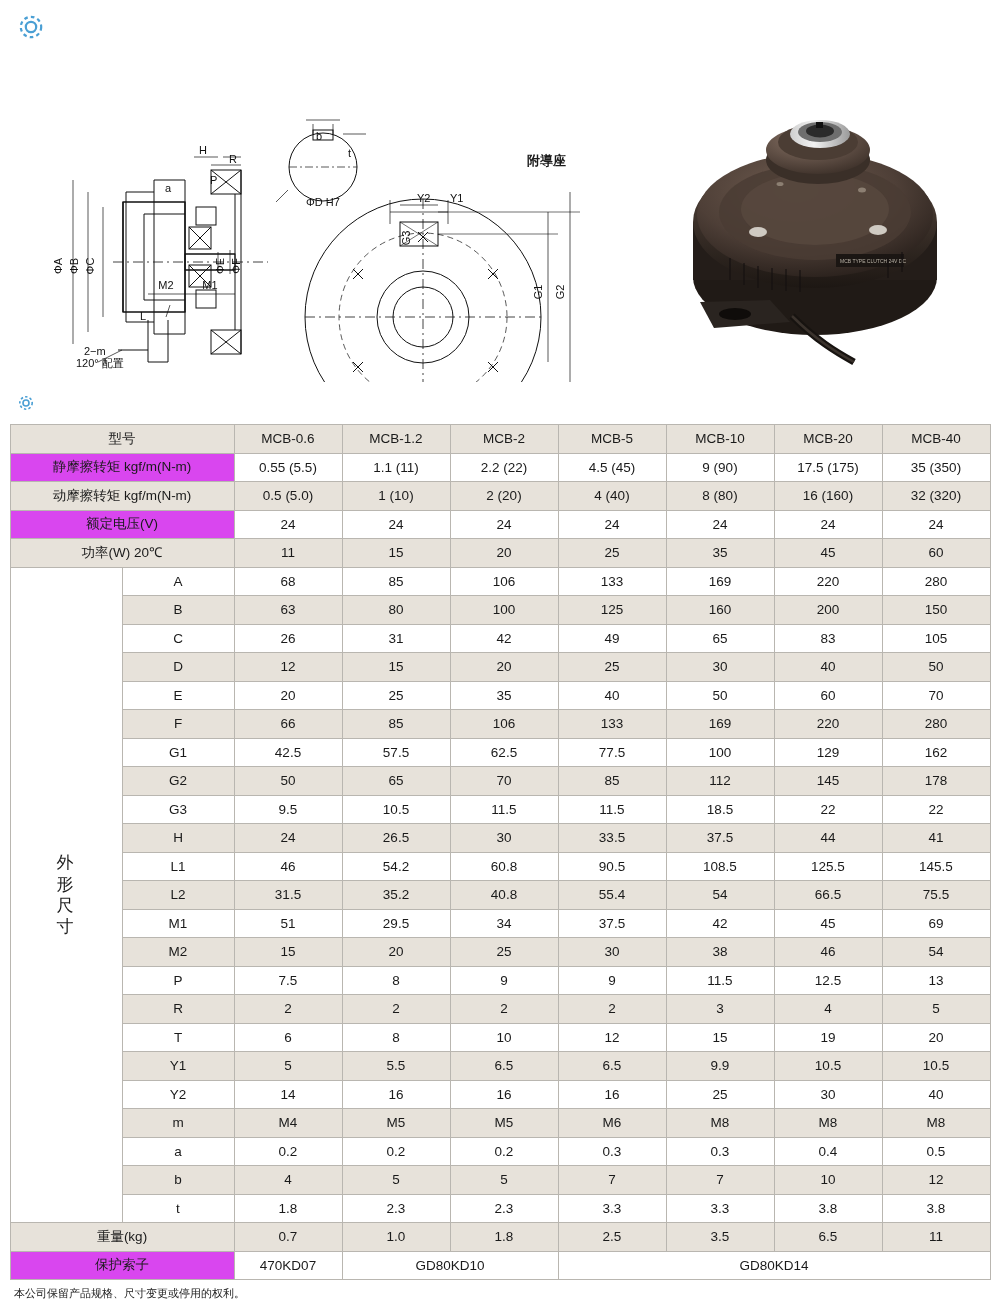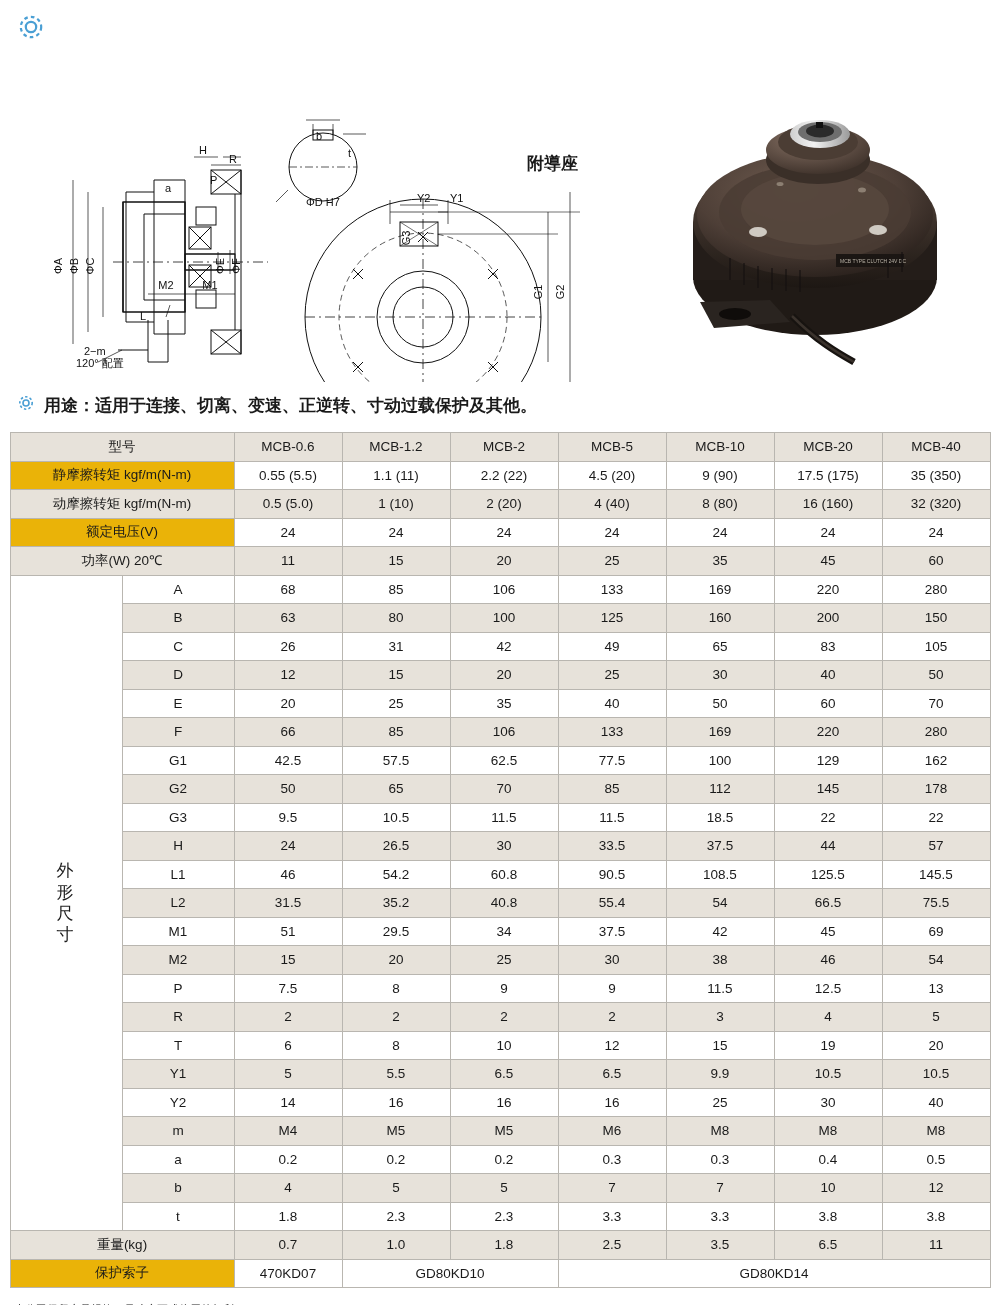--- a/index.html
+++ b/index.html
@@ -54,7 +54,7 @@
     position: absolute;
     left: 527px;
     top: 98px;
-    font-size: 17px;
+    font-size: 13px;
     font-weight: bold;
   }
 

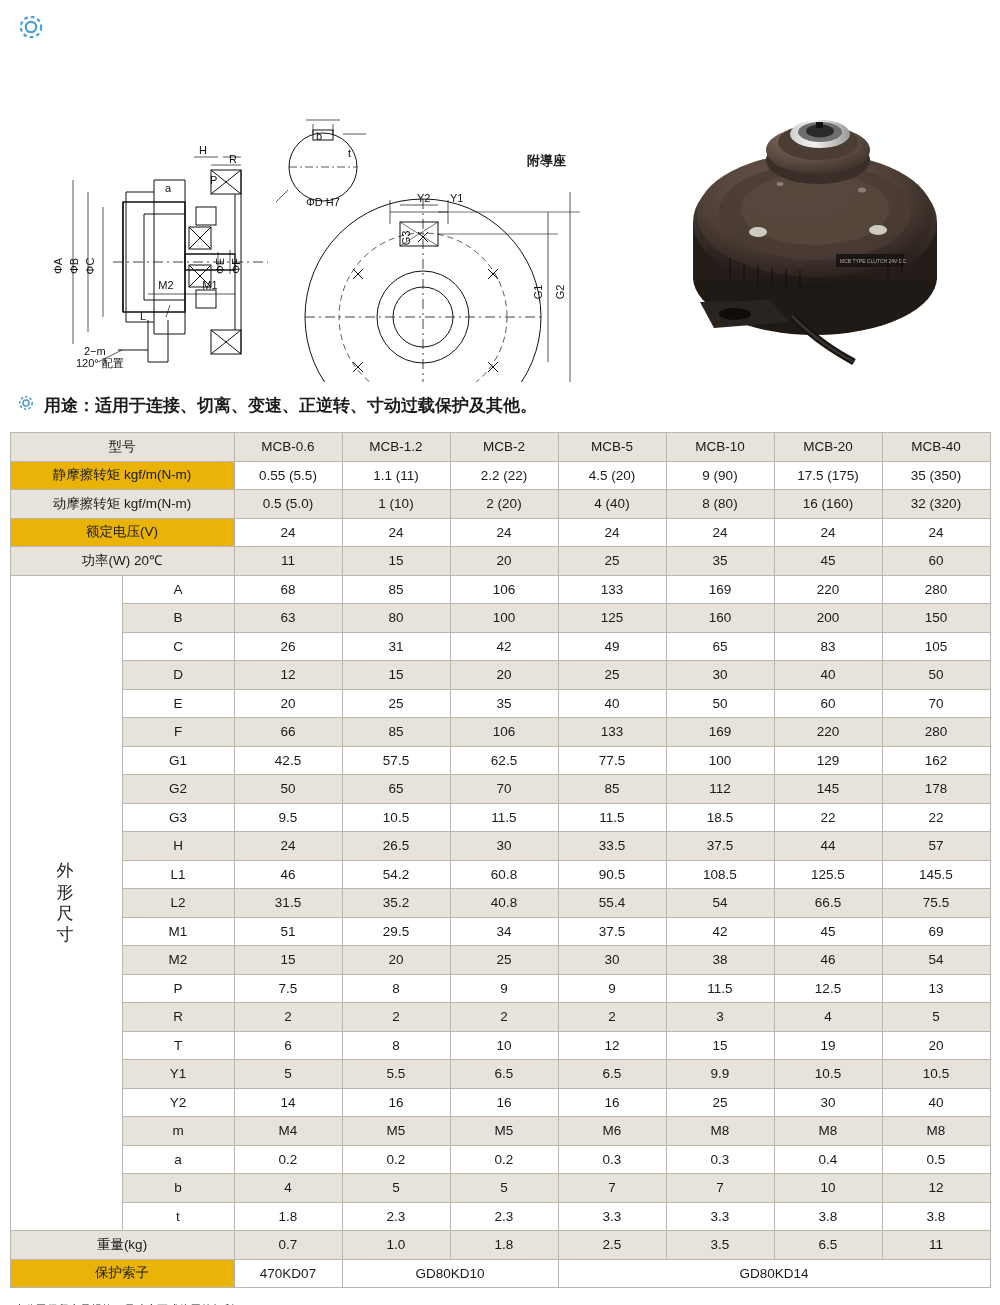--- a/index.html
+++ b/index.html
@@ -323,7 +323,6 @@
       </g>
     </svg>
   </span>
-  <span>用途：适用于连接、切离、变速、正逆转、寸动过载保护及其他。</span>
 </div>
 
 <table class="spec">

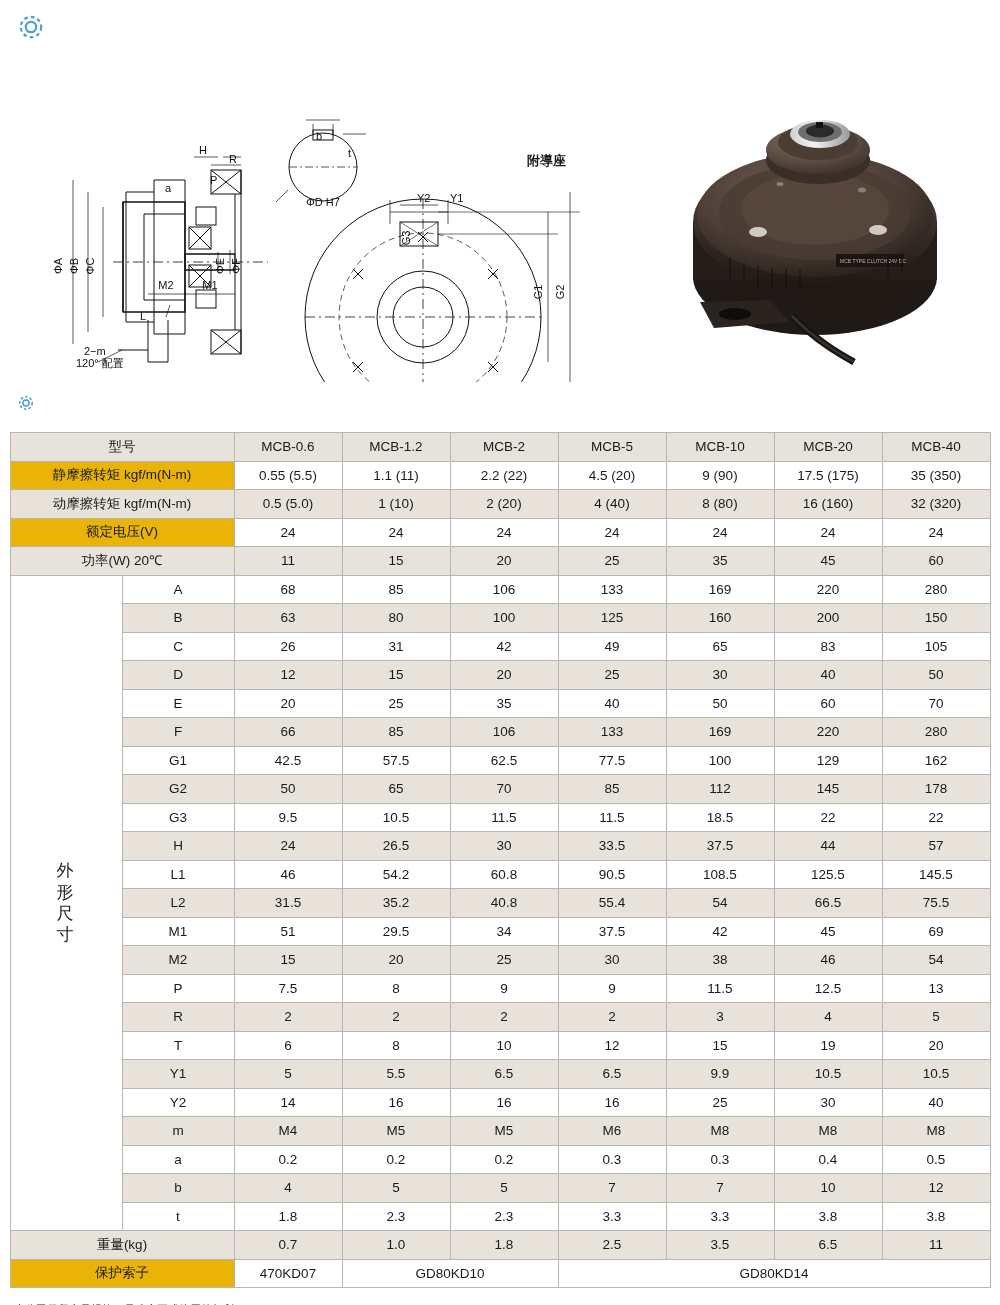--- a/index.html
+++ b/index.html
@@ -73,7 +73,7 @@
   table.spec {
     border-collapse: collapse;
     width: 976px;
-    margin: 8px auto;
+    margin: 0 auto;
     font-size: 13.5px;
     table-layout: fixed;
   }

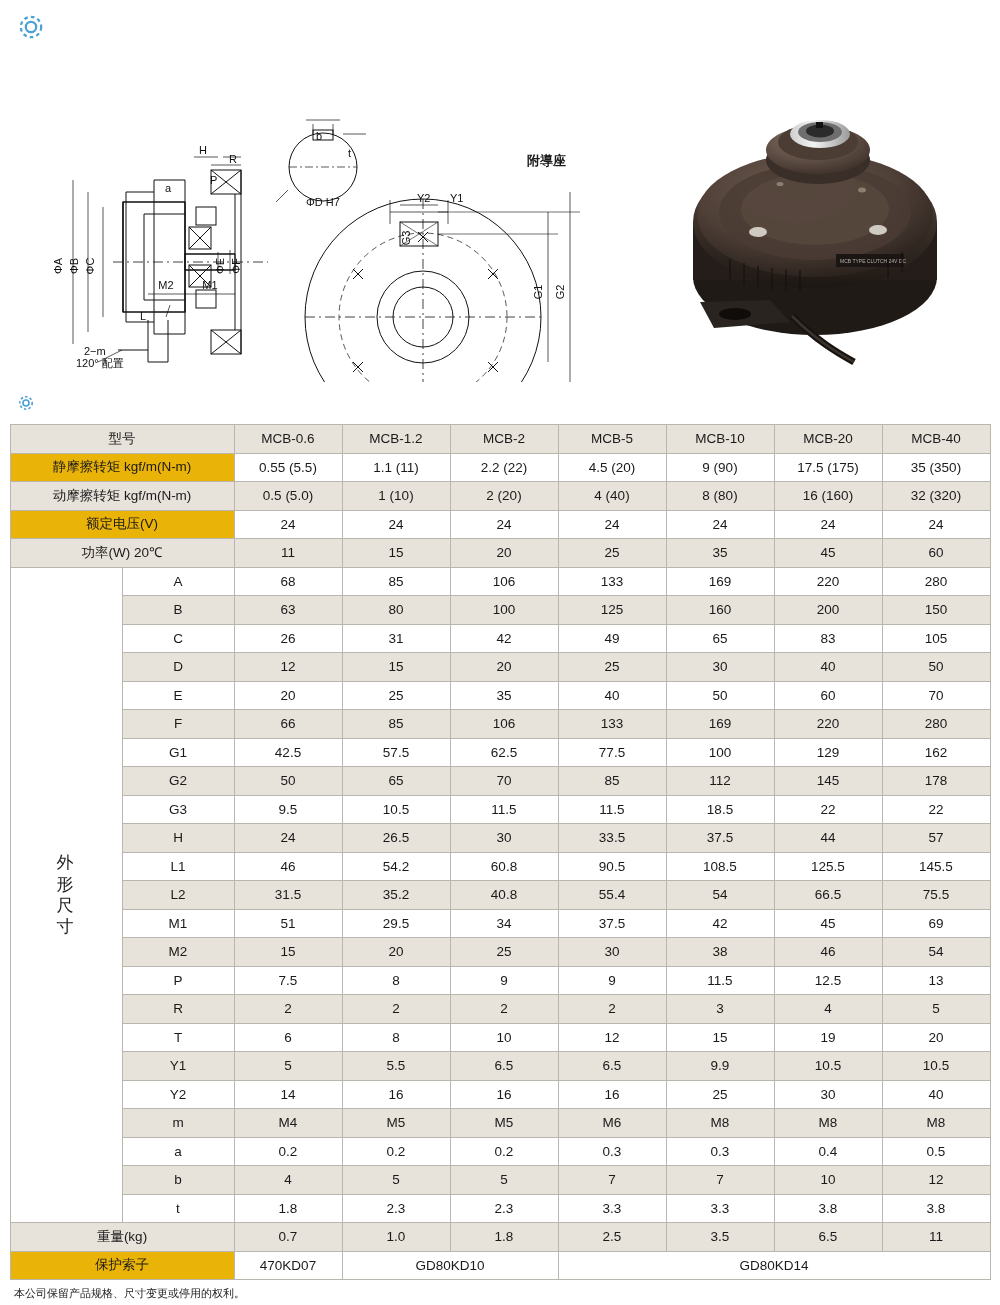--- a/index.html
+++ b/index.html
@@ -85,7 +85,7 @@
     font-weight: normal;
   }
   .rowhead {
-    background: #eab308;
+    background: #d946ef;
     font-weight: bold;
   }
   .tint { background: #e7e2da; }

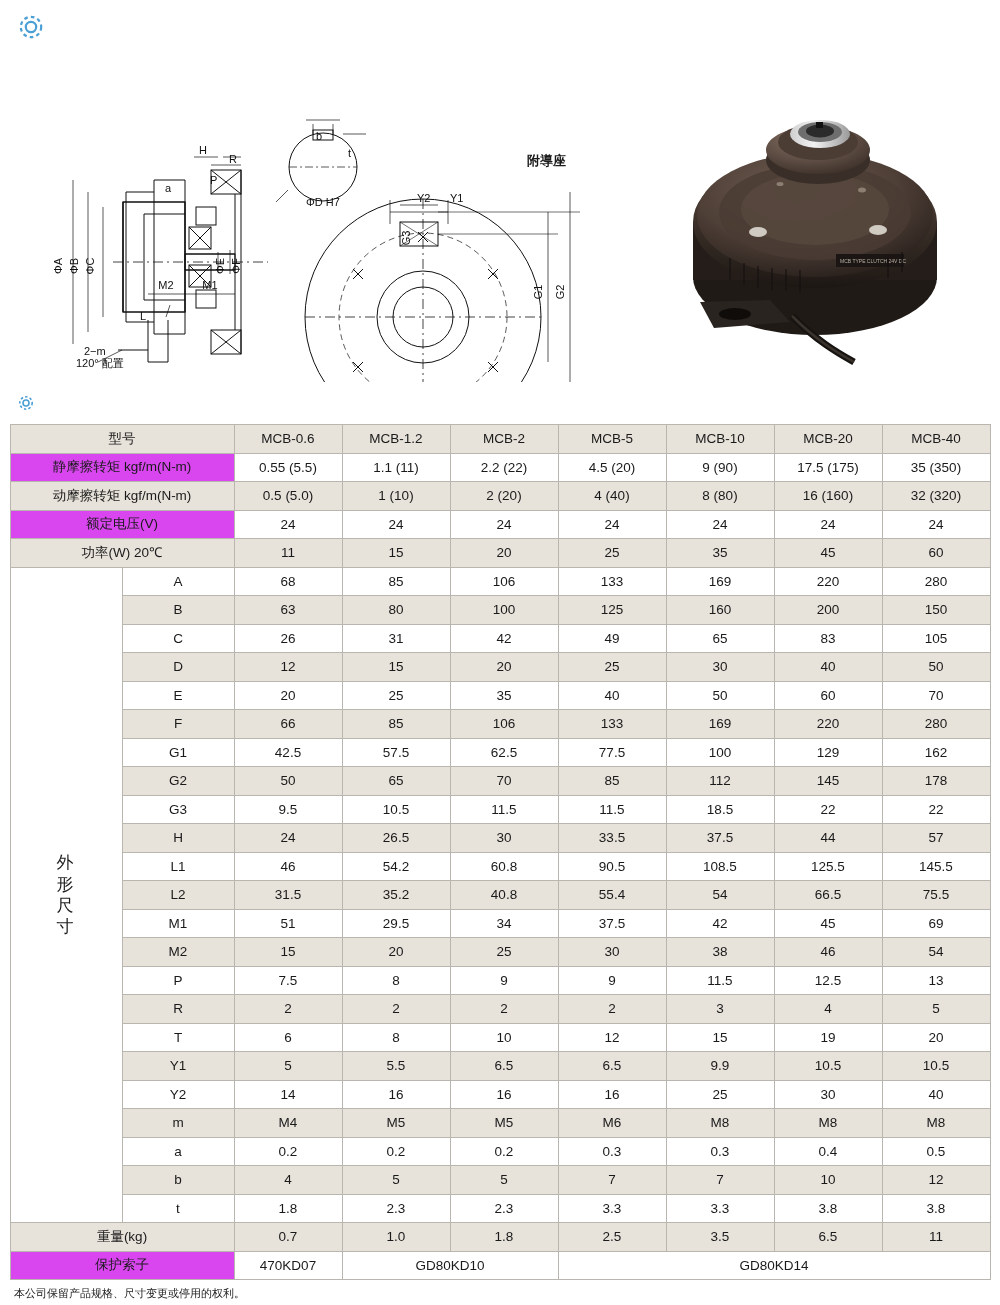--- a/index.html
+++ b/index.html
@@ -354,7 +354,7 @@
         <td>0.55 (5.5)</td>
         <td>1.1 (11)</td>
         <td>2.2 (22)</td>
-        <td>4.5 (20)</td>
+        <td>4.5 (45)</td>
         <td>9 (90)</td>
         <td>17.5 (175)</td>
         <td>35 (350)</td>

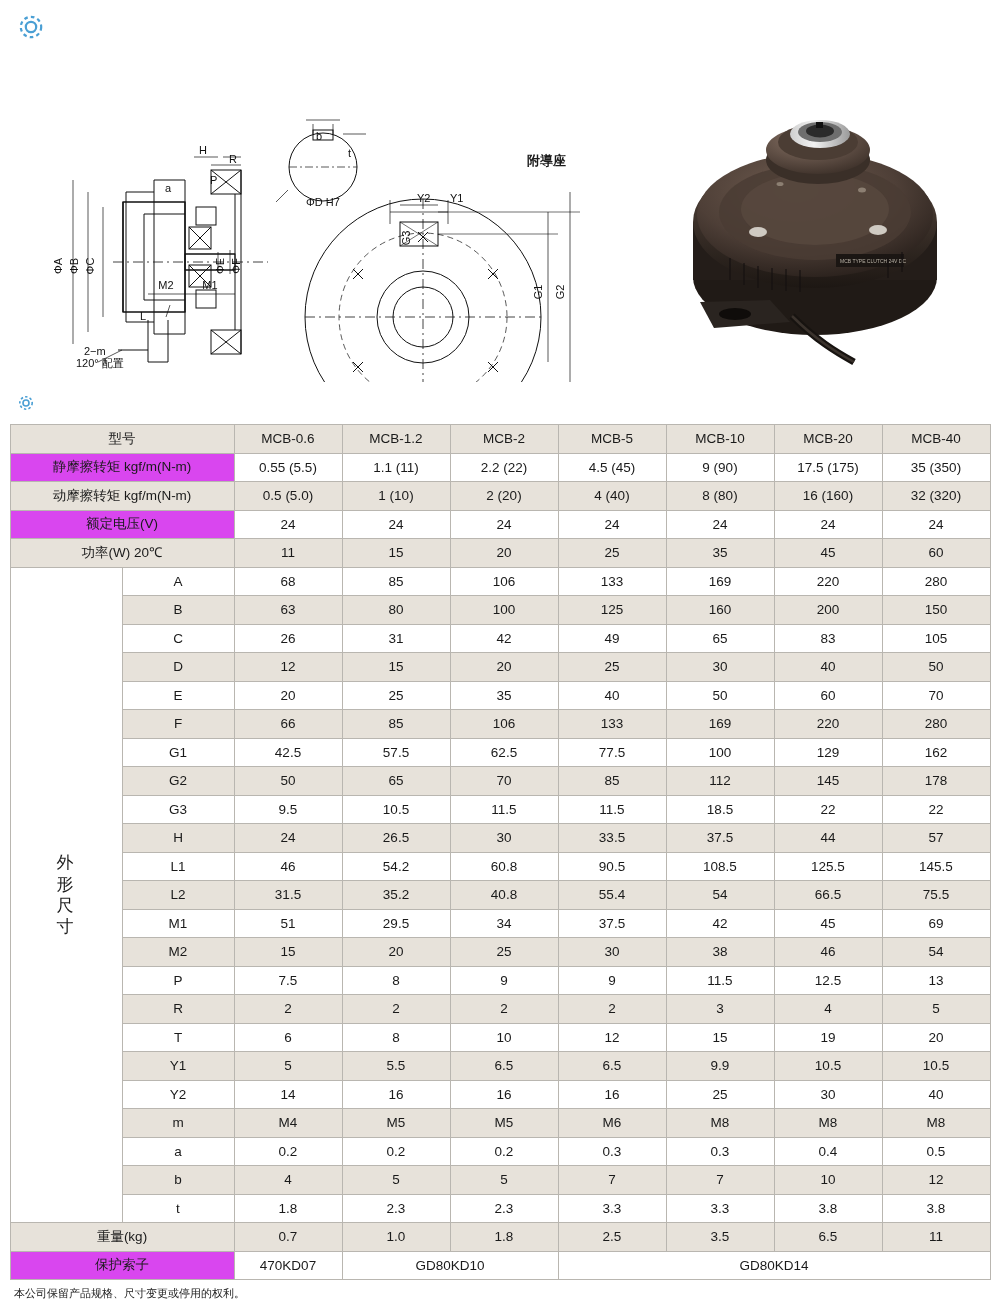--- a/index.html
+++ b/index.html
@@ -488,7 +488,7 @@
         <td class="tint">33.5</td>
         <td class="tint">37.5</td>
         <td class="tint">44</td>
-        <td class="tint">57</td>
+        <td class="tint">41</td>
       </tr>
       <tr>
         <td class="dimlabel">L1</td>

